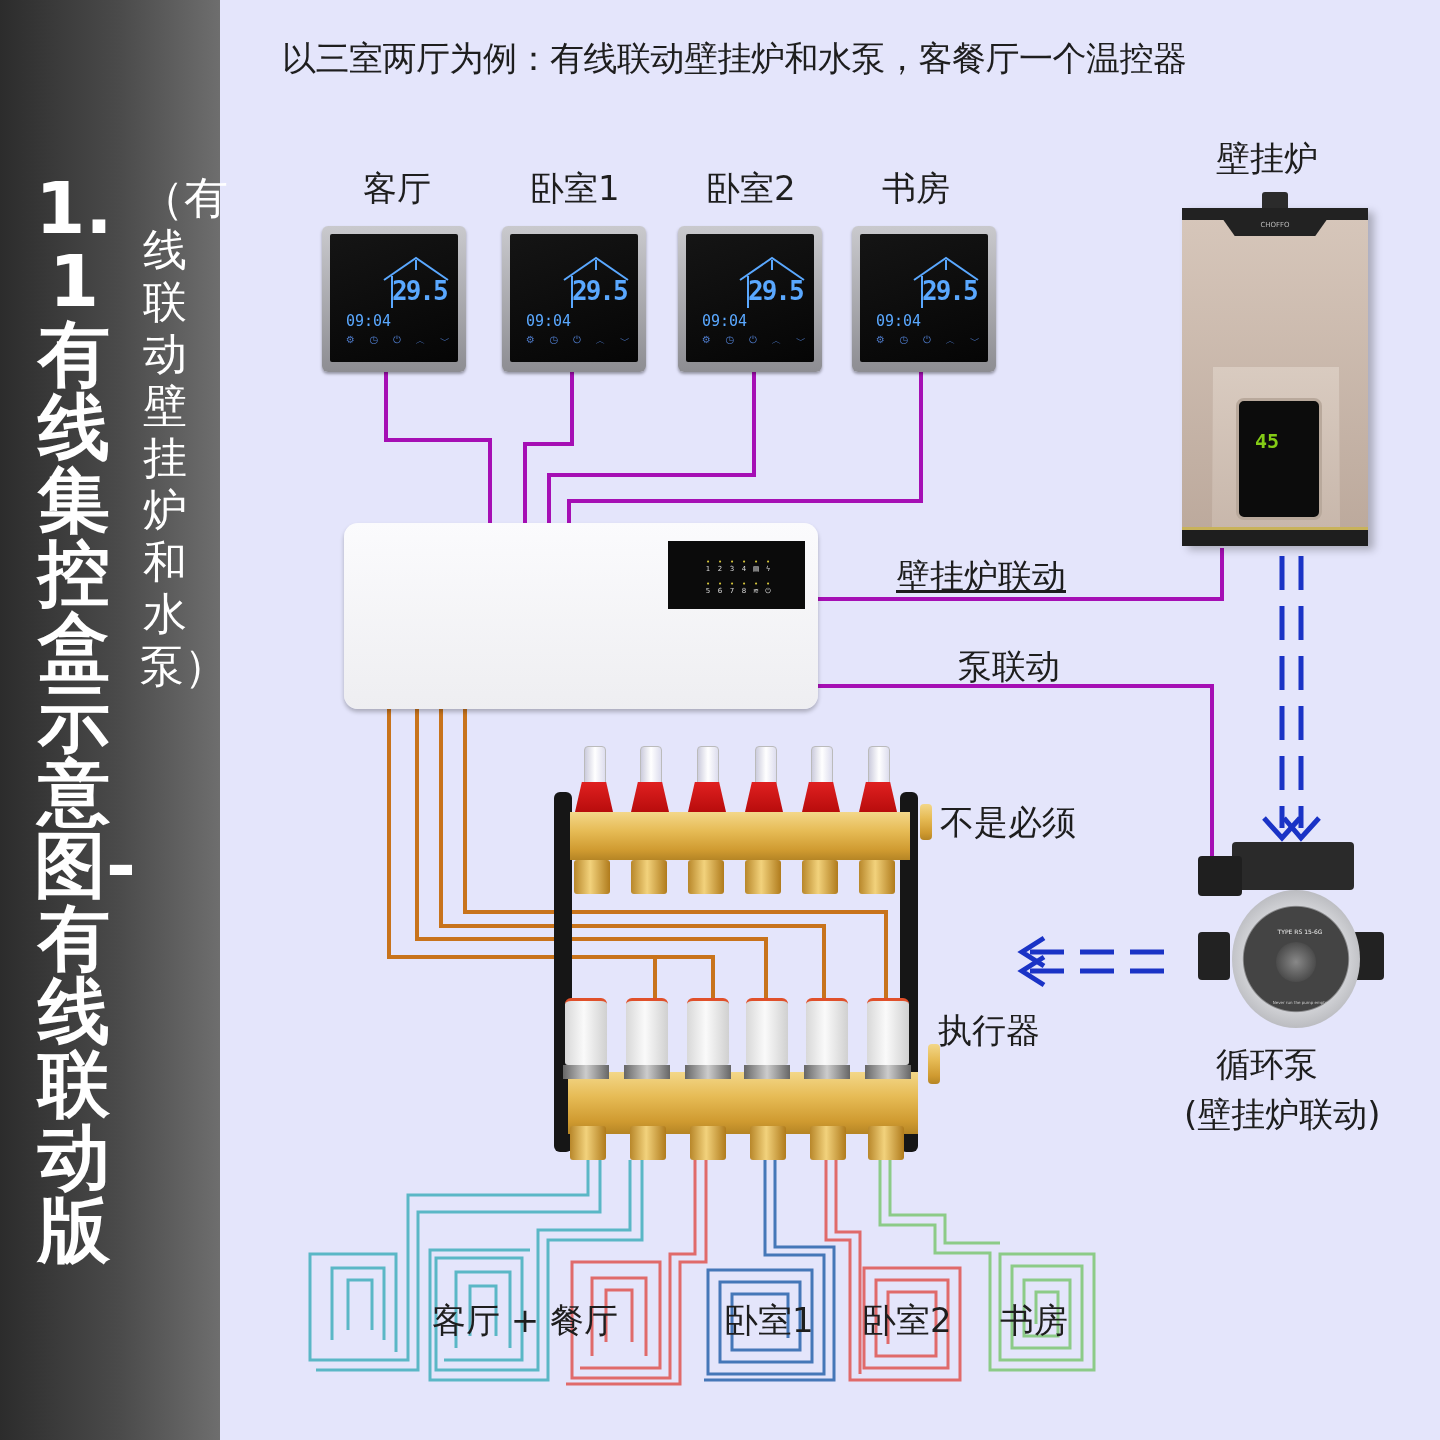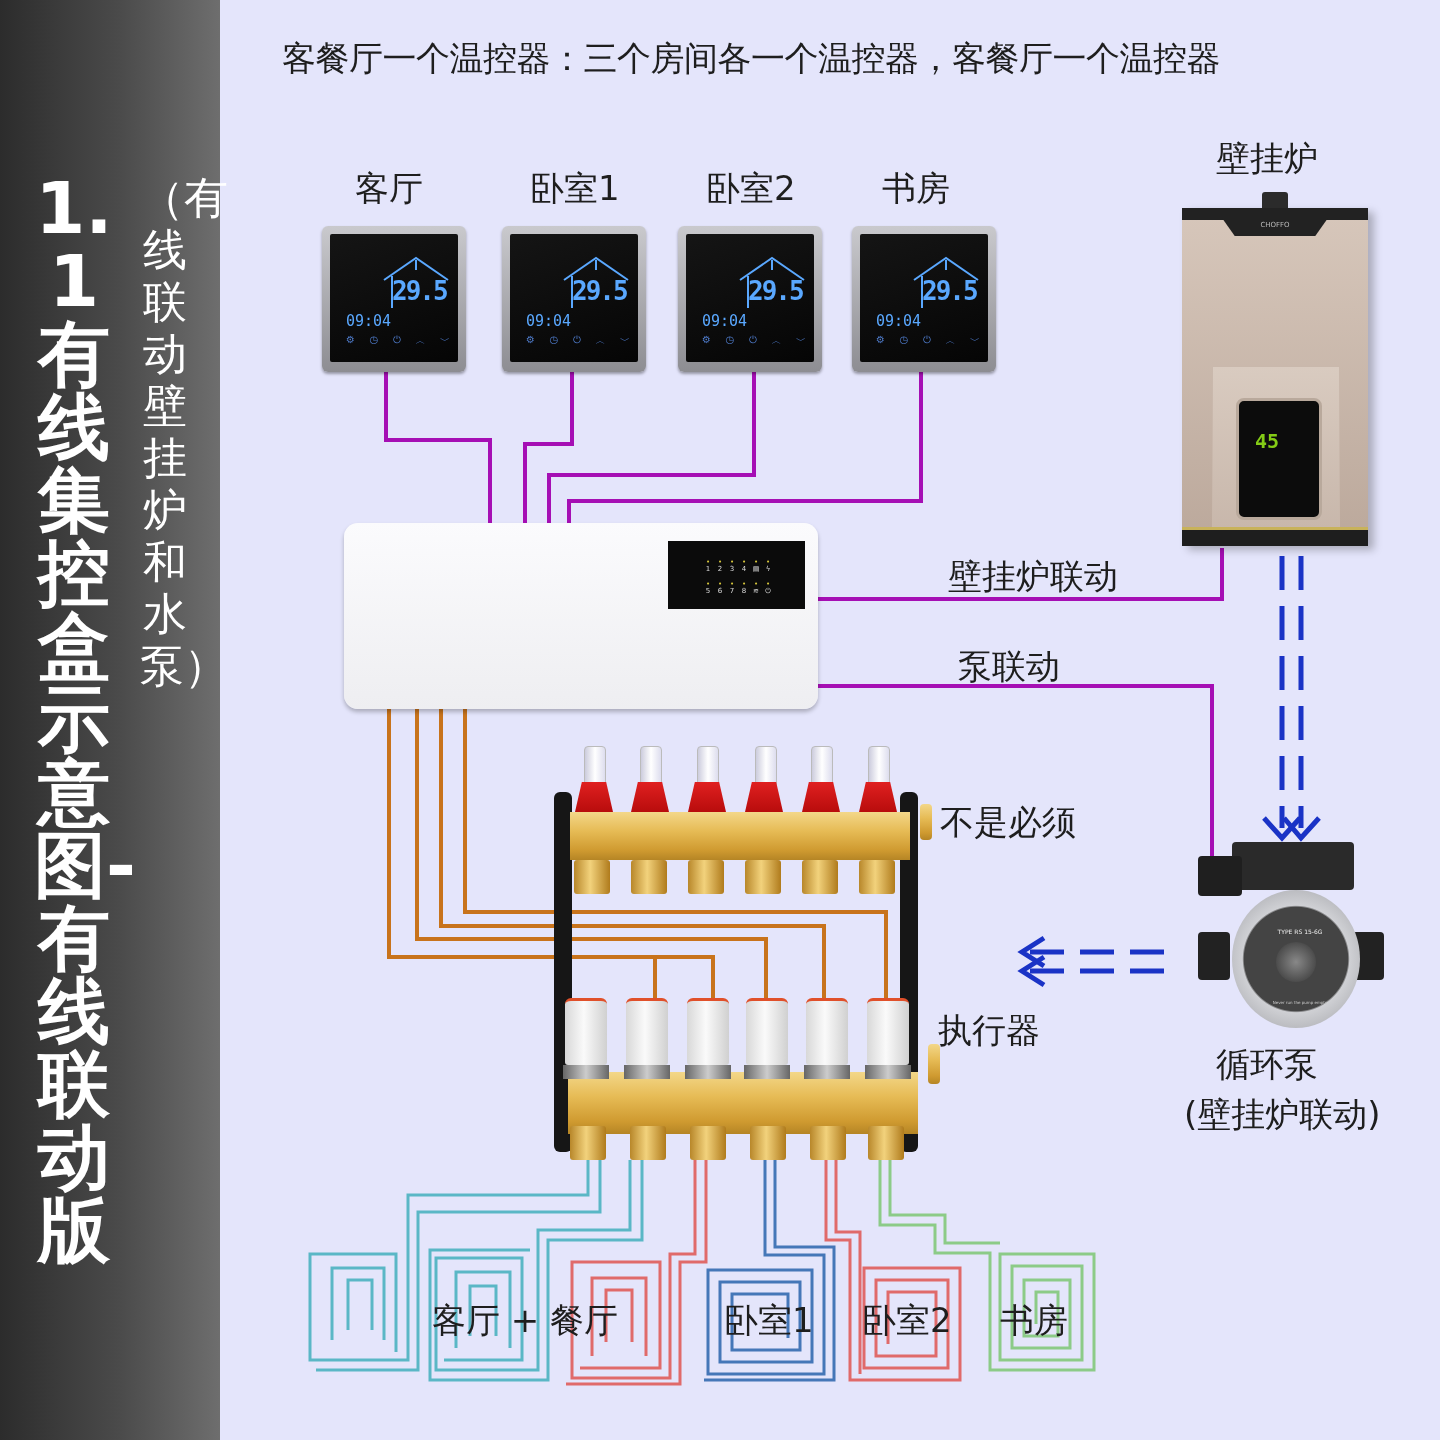--- a/index.html
+++ b/index.html
@@ -49,7 +49,7 @@
   <div class="vt-sub">（有线联动壁挂炉和水泵）</div>
 </div>
 
-<div class="txt heading">客餐厅一个温控器：三个房间各一个温控器，客餐厅一个温控器</div>
+<div class="txt heading">以三室两厅为例：有线联动壁挂炉和水泵，客餐厅一个温控器</div>
 
 <svg class="wires" width="1440" height="1440">
   <g fill="none" stroke="#a50fb4" stroke-width="4">

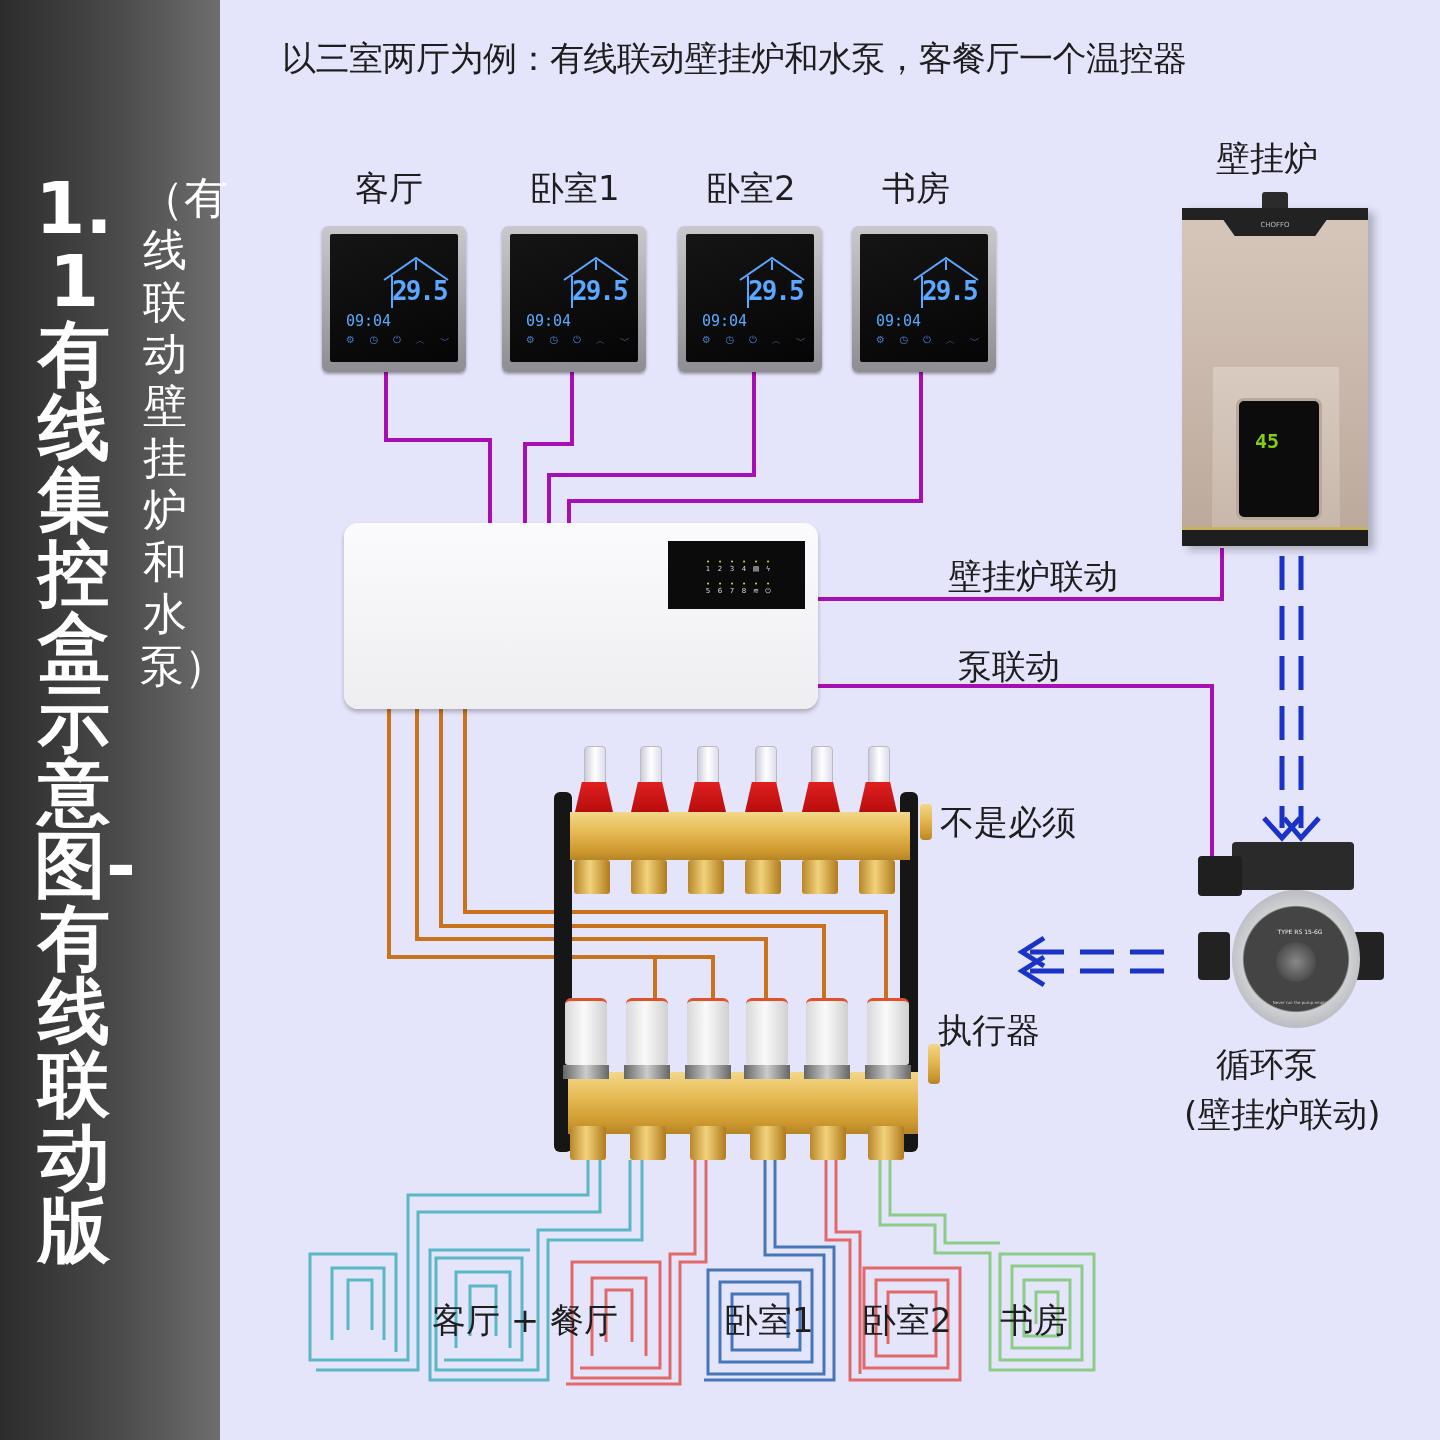--- a/index.html
+++ b/index.html
@@ -109,7 +109,7 @@
   </g>
 </svg>
 
-<div class="txt room-label" style="left:355px;">客厅</div>
+<div class="txt room-label" style="left:363px;">客厅</div>
 <div class="txt room-label" style="left:530px;">卧室1</div>
 <div class="txt room-label" style="left:706px;">卧室2</div>
 <div class="txt room-label" style="left:882px;">书房</div>

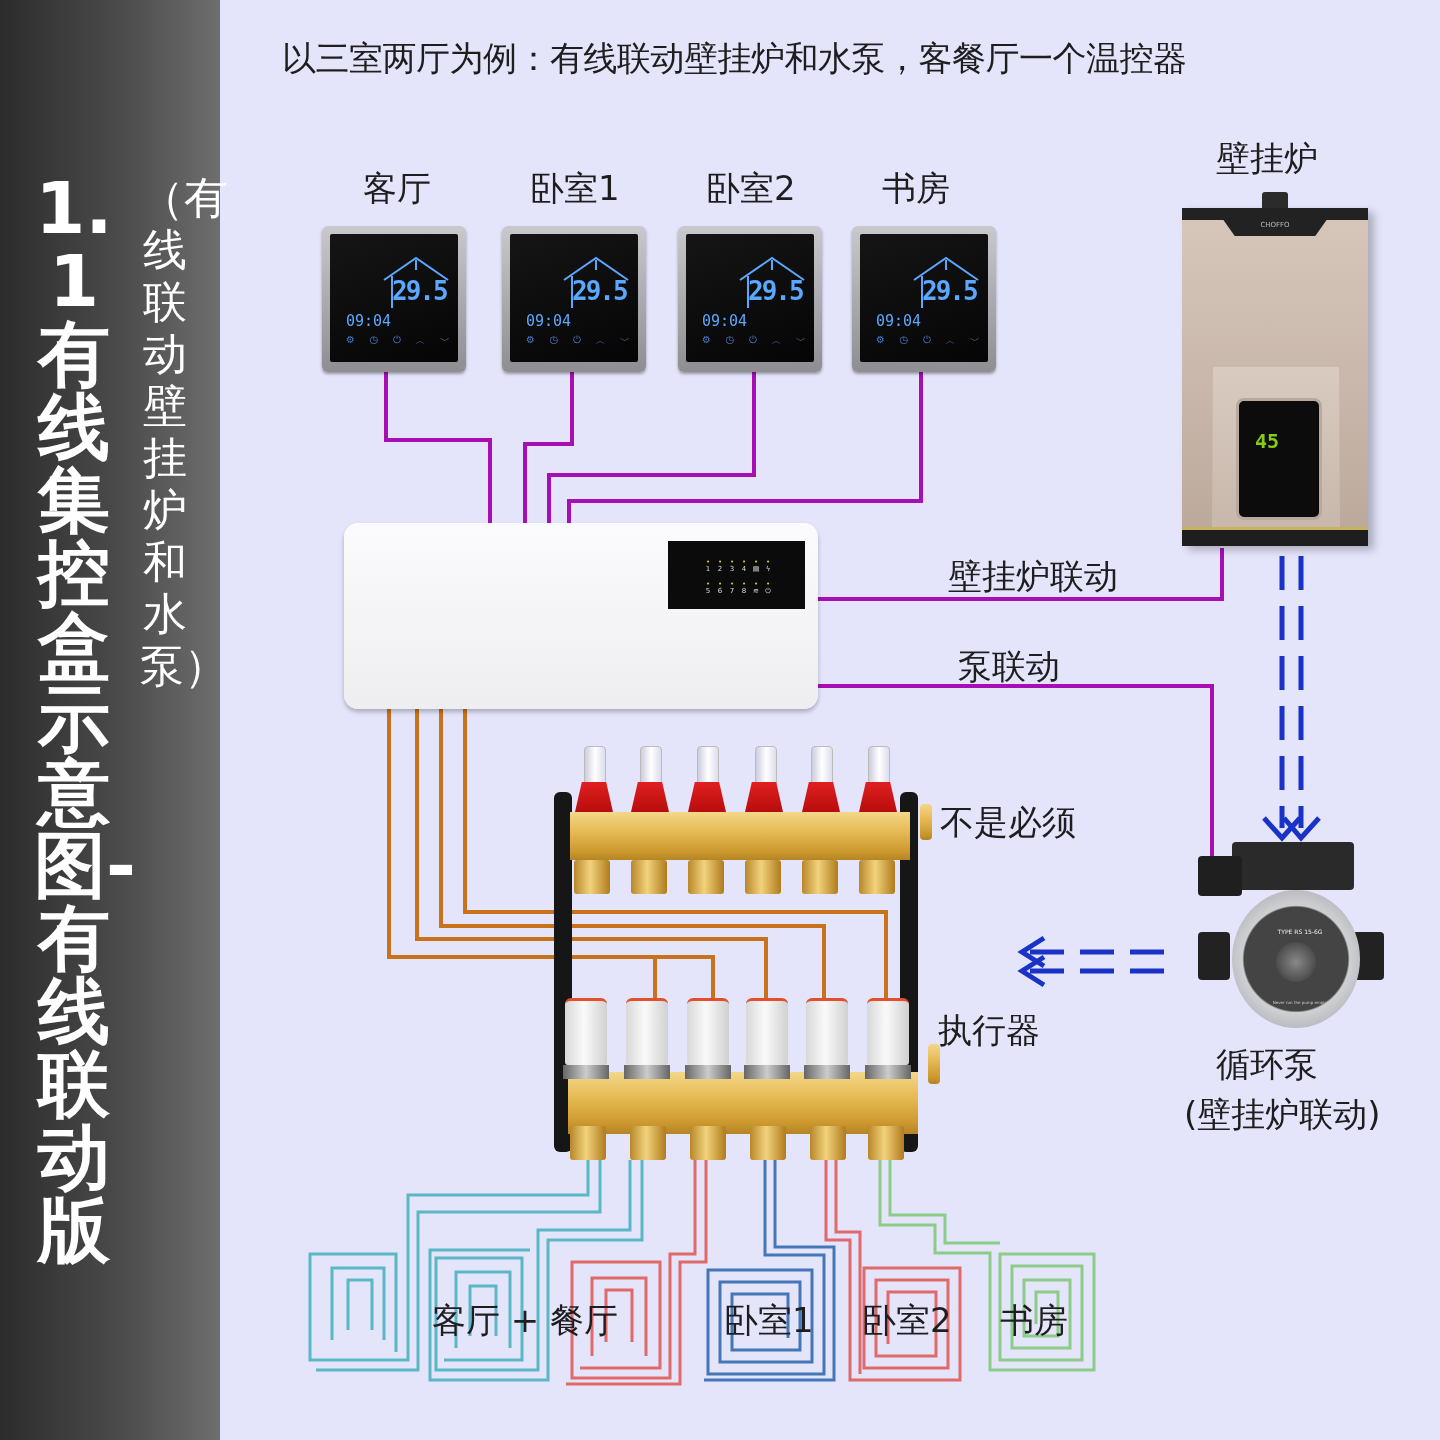--- a/index.html
+++ b/index.html
@@ -218,7 +218,7 @@
   </div>
 </div>
 
-<div class="txt lbl-big" style="left:948px; top:554px;">壁挂炉联动</div>
+<div class="txt lbl-big" style="left:896px; top:554px;text-decoration:underline;">壁挂炉联动</div>
 <div class="txt lbl-big" style="left:958px; top:644px;">泵联动</div>
 
 <div class="manifold">

